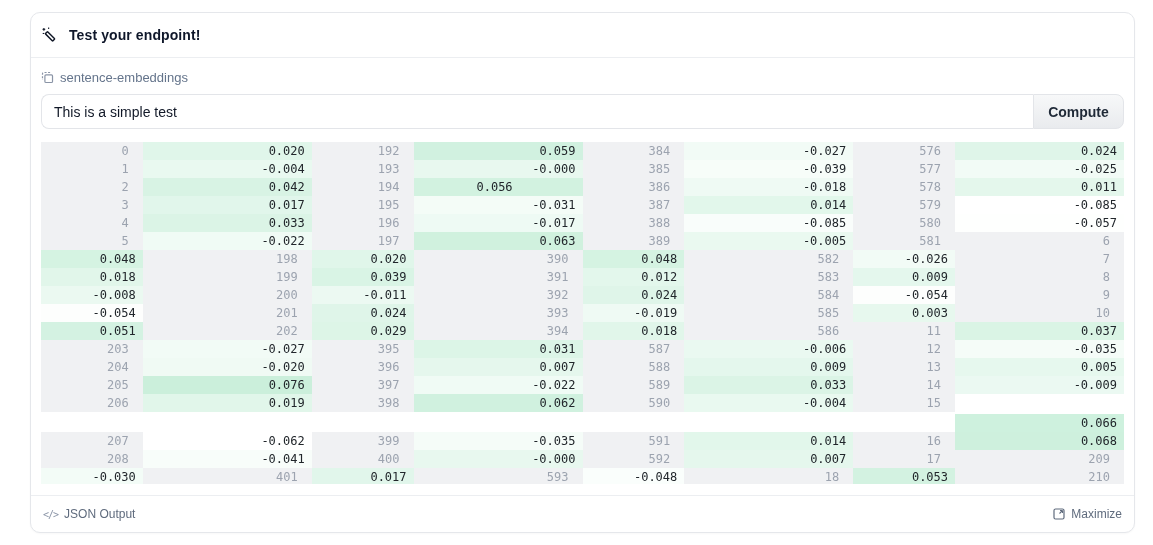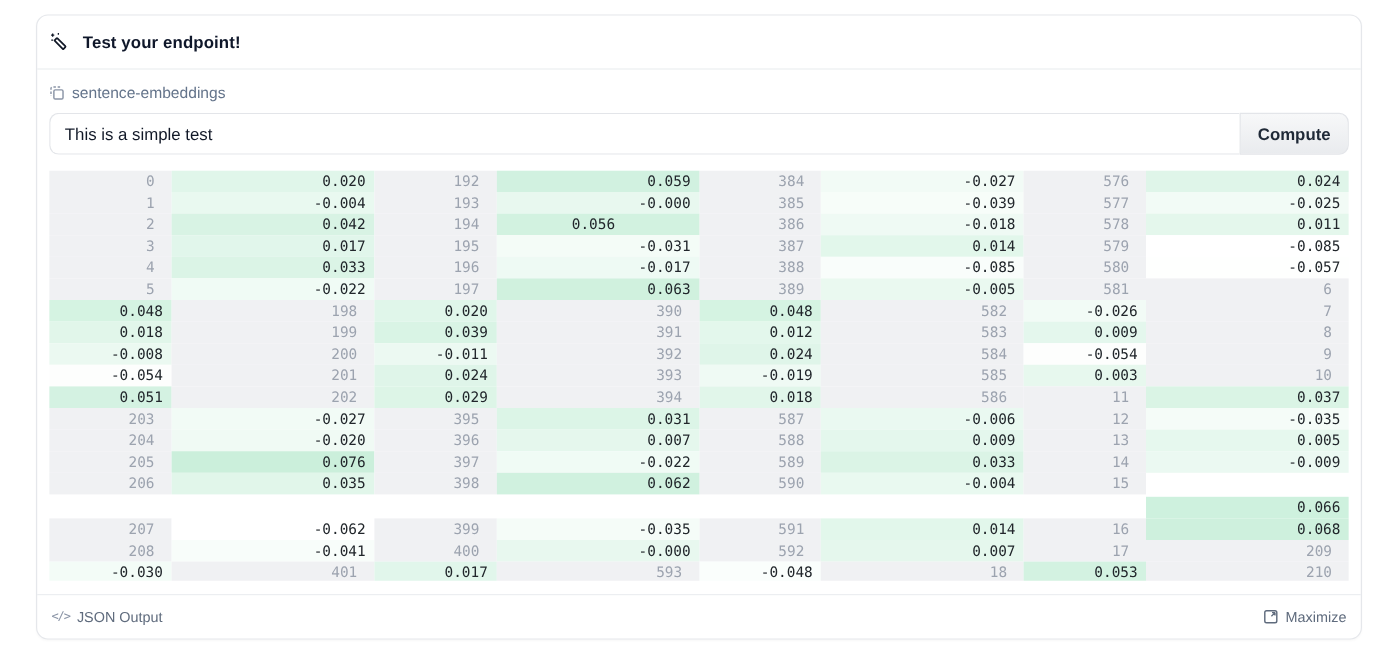--- a/index.html
+++ b/index.html
@@ -210,7 +210,7 @@
           <div class="cell idx">14</div>
           <div class="cell val" style="background-color: rgb(235, 249, 242);">-0.009</div>
           <div class="cell idx">206</div>
-          <div class="cell val" style="background-color: rgb(225, 246, 234);">0.035</div>
+          <div class="cell val" style="background-color: rgb(225, 246, 234);">0.019</div>
           <div class="cell idx">398</div>
           <div class="cell val" style="background-color: rgb(208, 241, 223);">0.062</div>
           <div class="cell idx">590</div>

